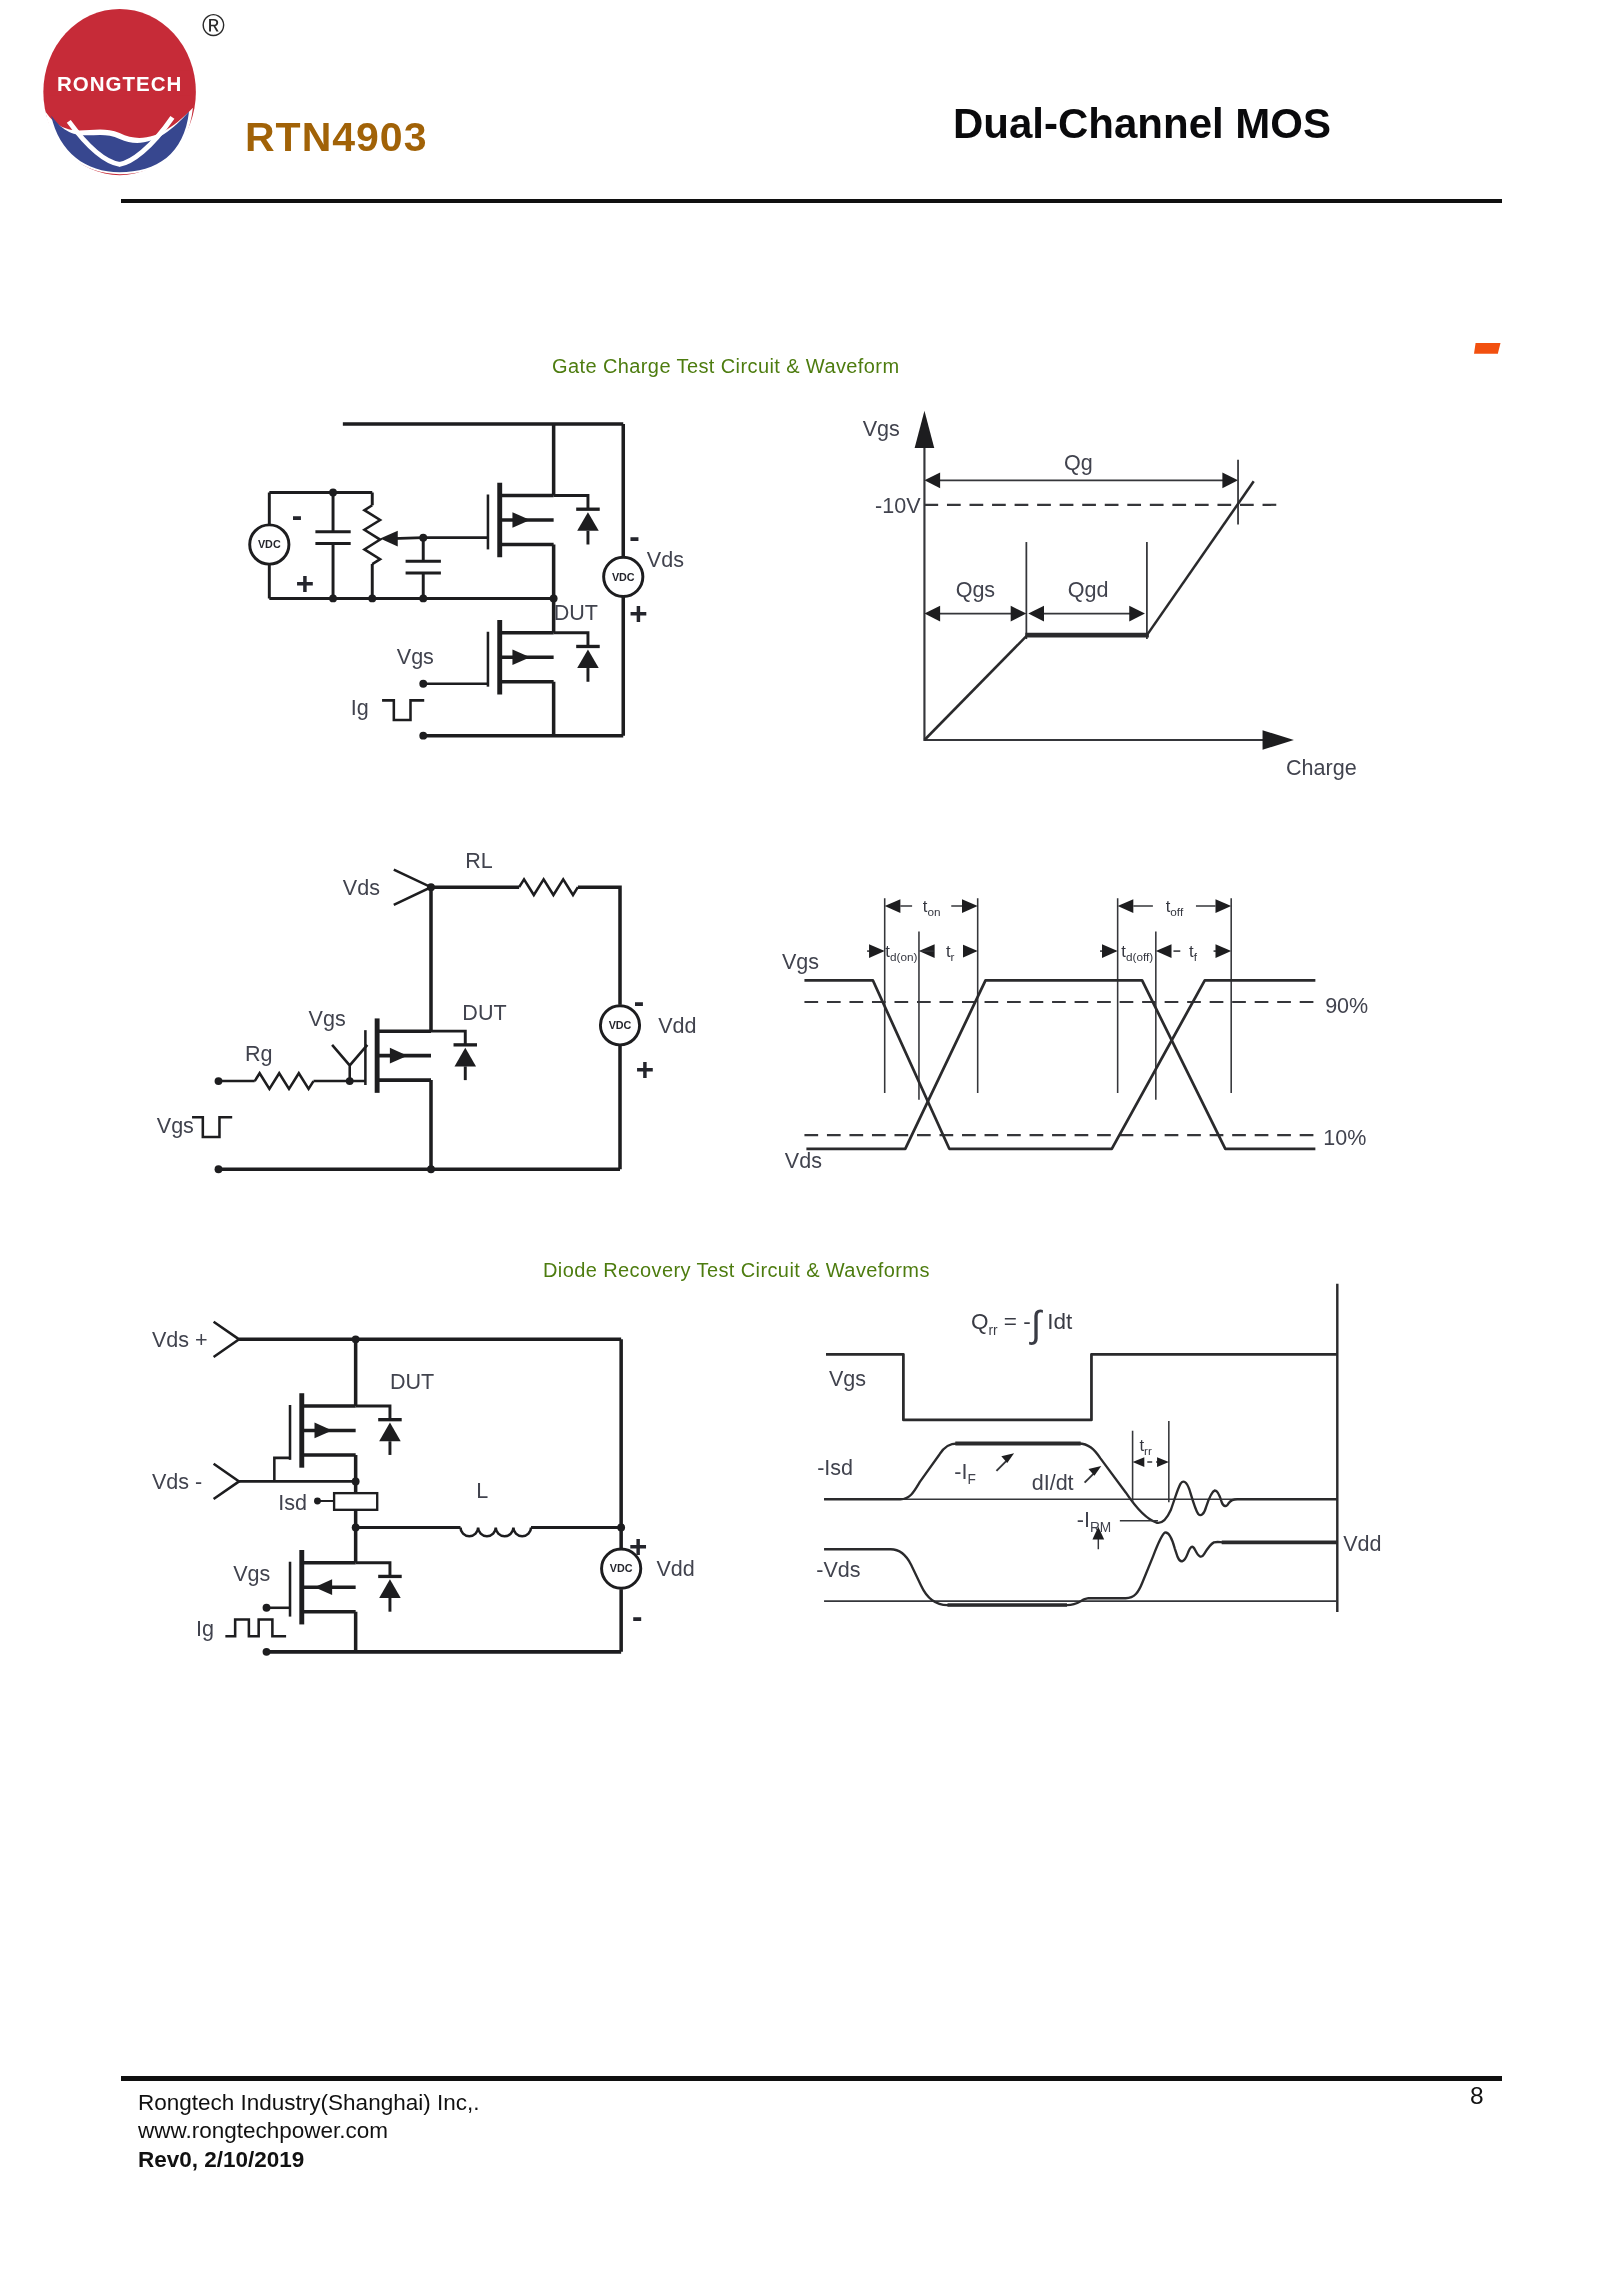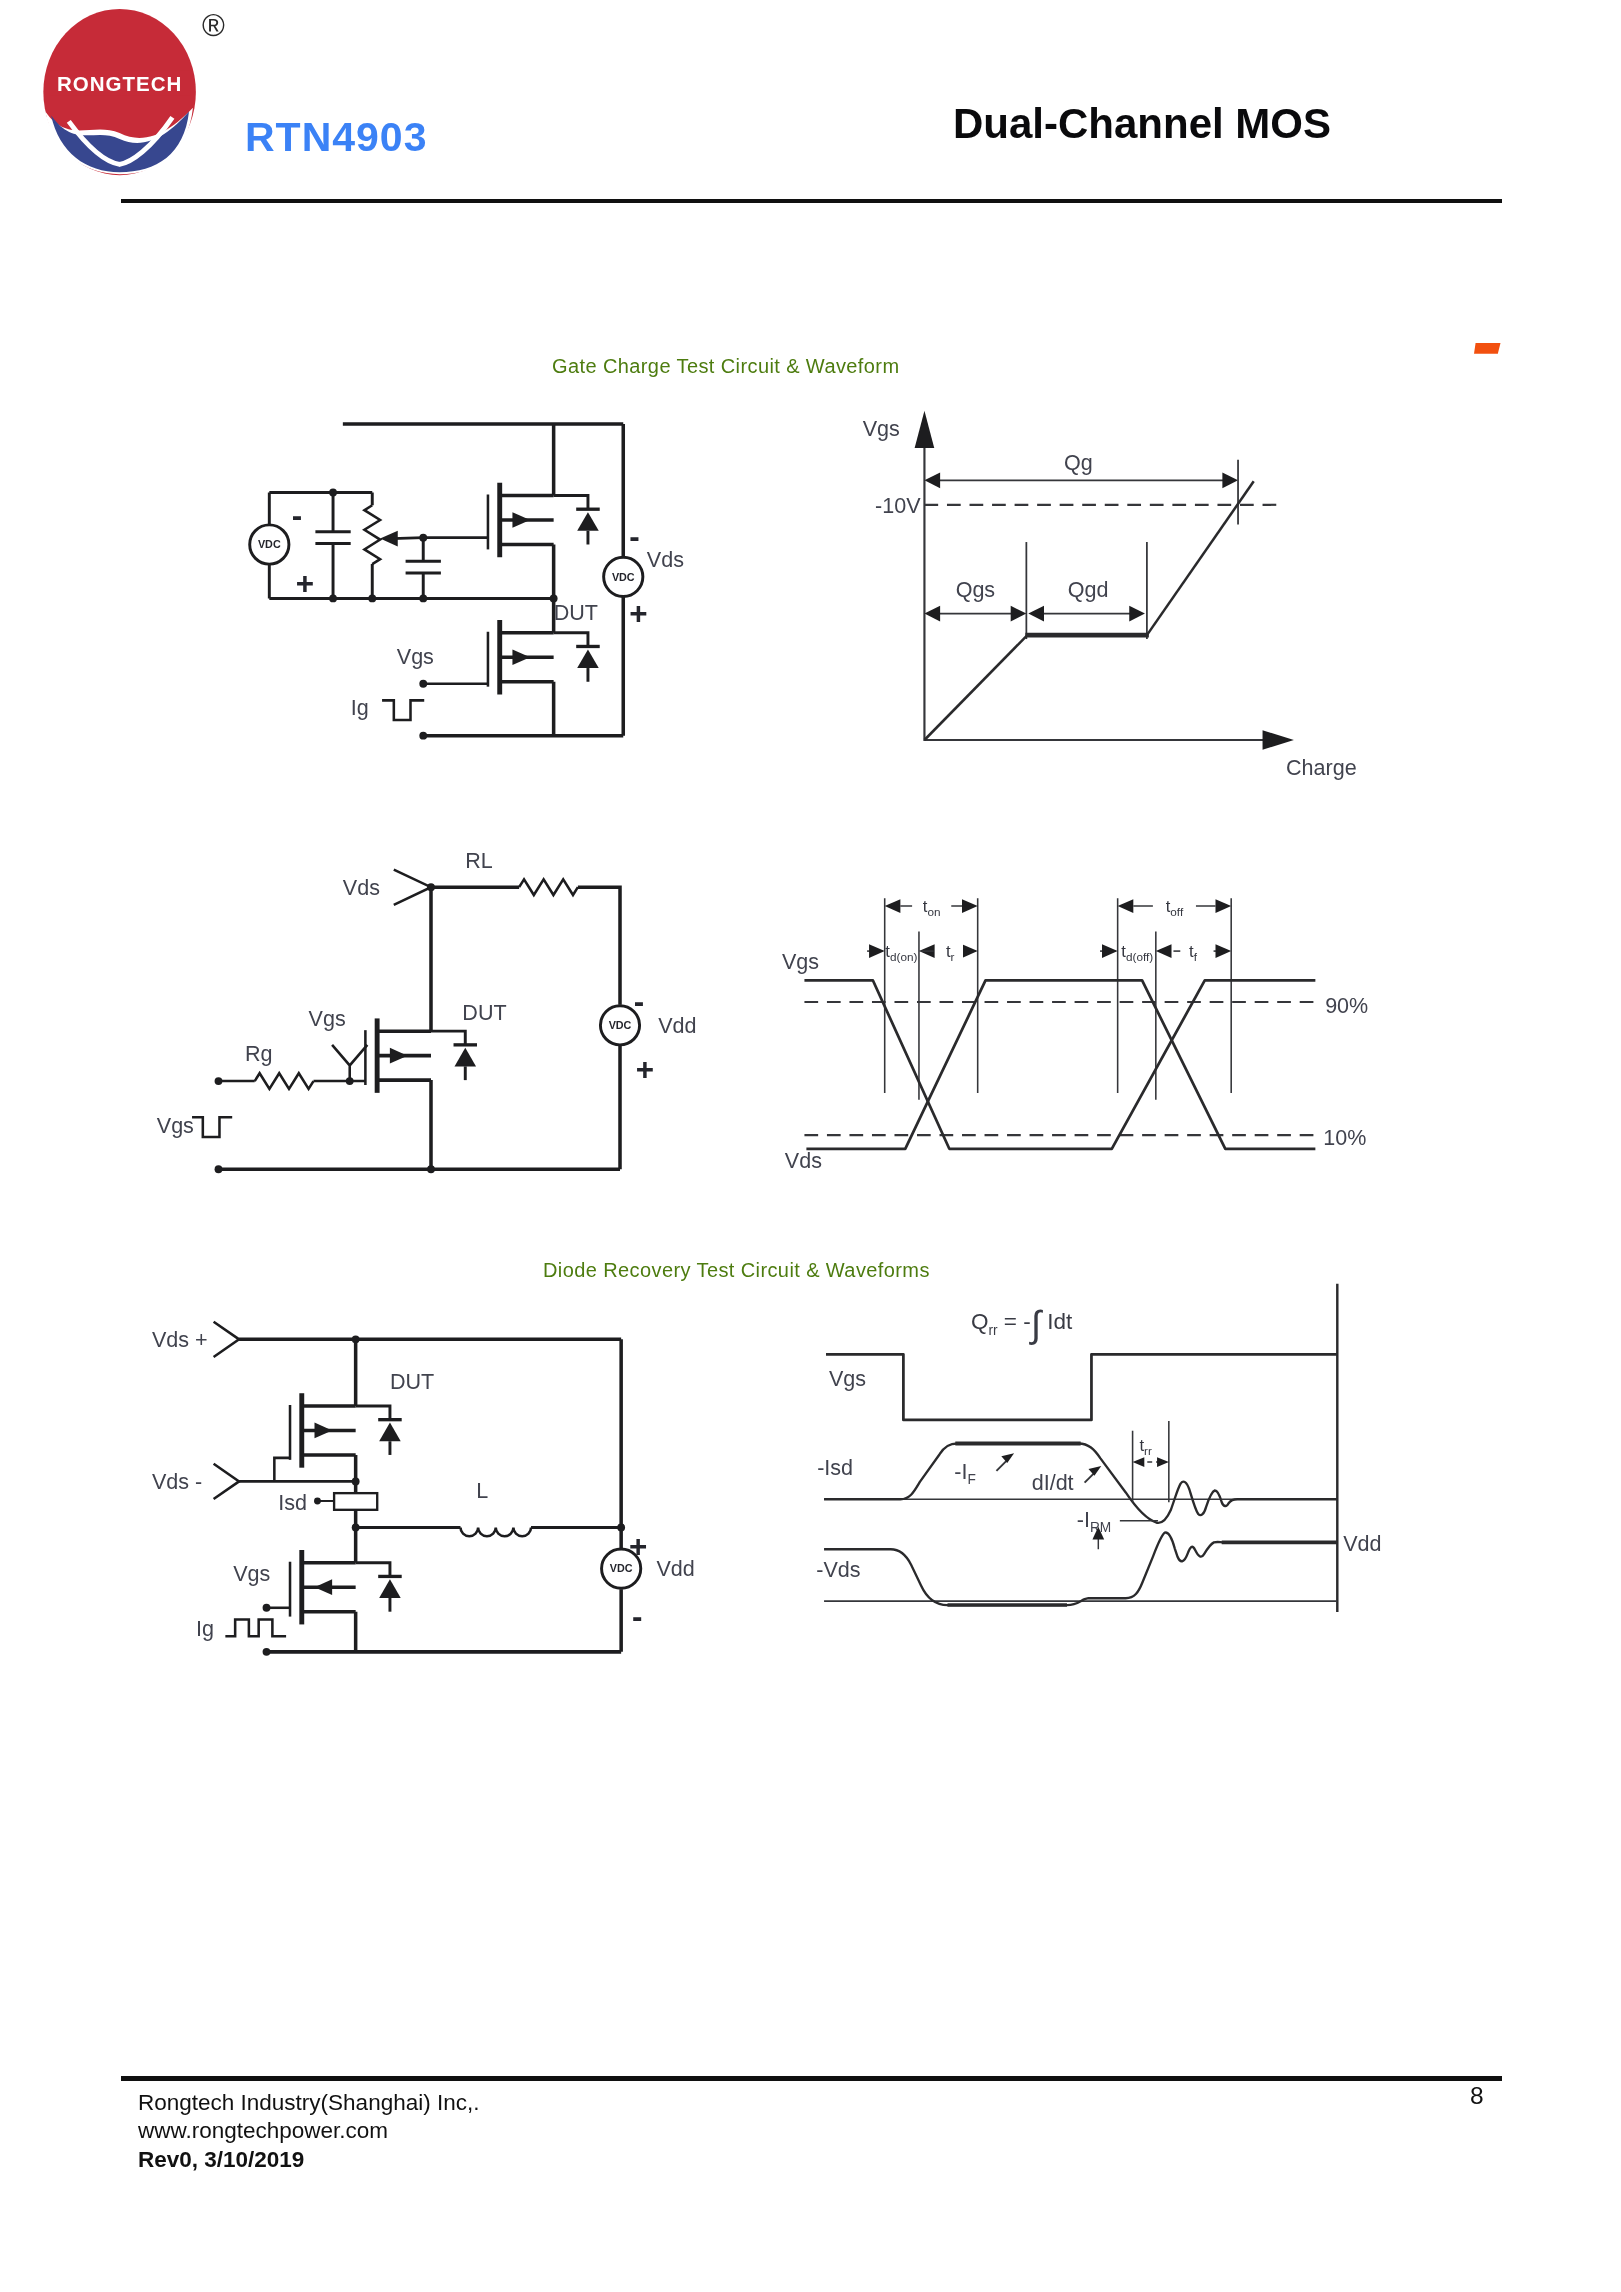--- a/index.html
+++ b/index.html
@@ -6,7 +6,7 @@
   .page{position:relative;width:1621px;height:2293px;background:#ffffff;
         font-family:"Liberation Sans",sans-serif;overflow:hidden;}
   .abs{position:absolute;}
-  .hdr-part{position:absolute;left:245px;top:114px;font-size:41px;font-weight:bold;color:#3b82f6;letter-spacing:1px;text-align:center;}
+  .hdr-part{position:absolute;left:245px;top:114px;font-size:41px;font-weight:bold;color:#a16207;letter-spacing:1px;text-align:center;}
   .hdr-title{position:absolute;left:953px;top:100px;font-size:42px;font-weight:bold;color:#0a0a0c;}
   .rule{position:absolute;left:121px;width:1381px;background:#101010;}
   .sec-title{position:absolute;font-size:20px;color:#4d7c0f;letter-spacing:0.4px;}

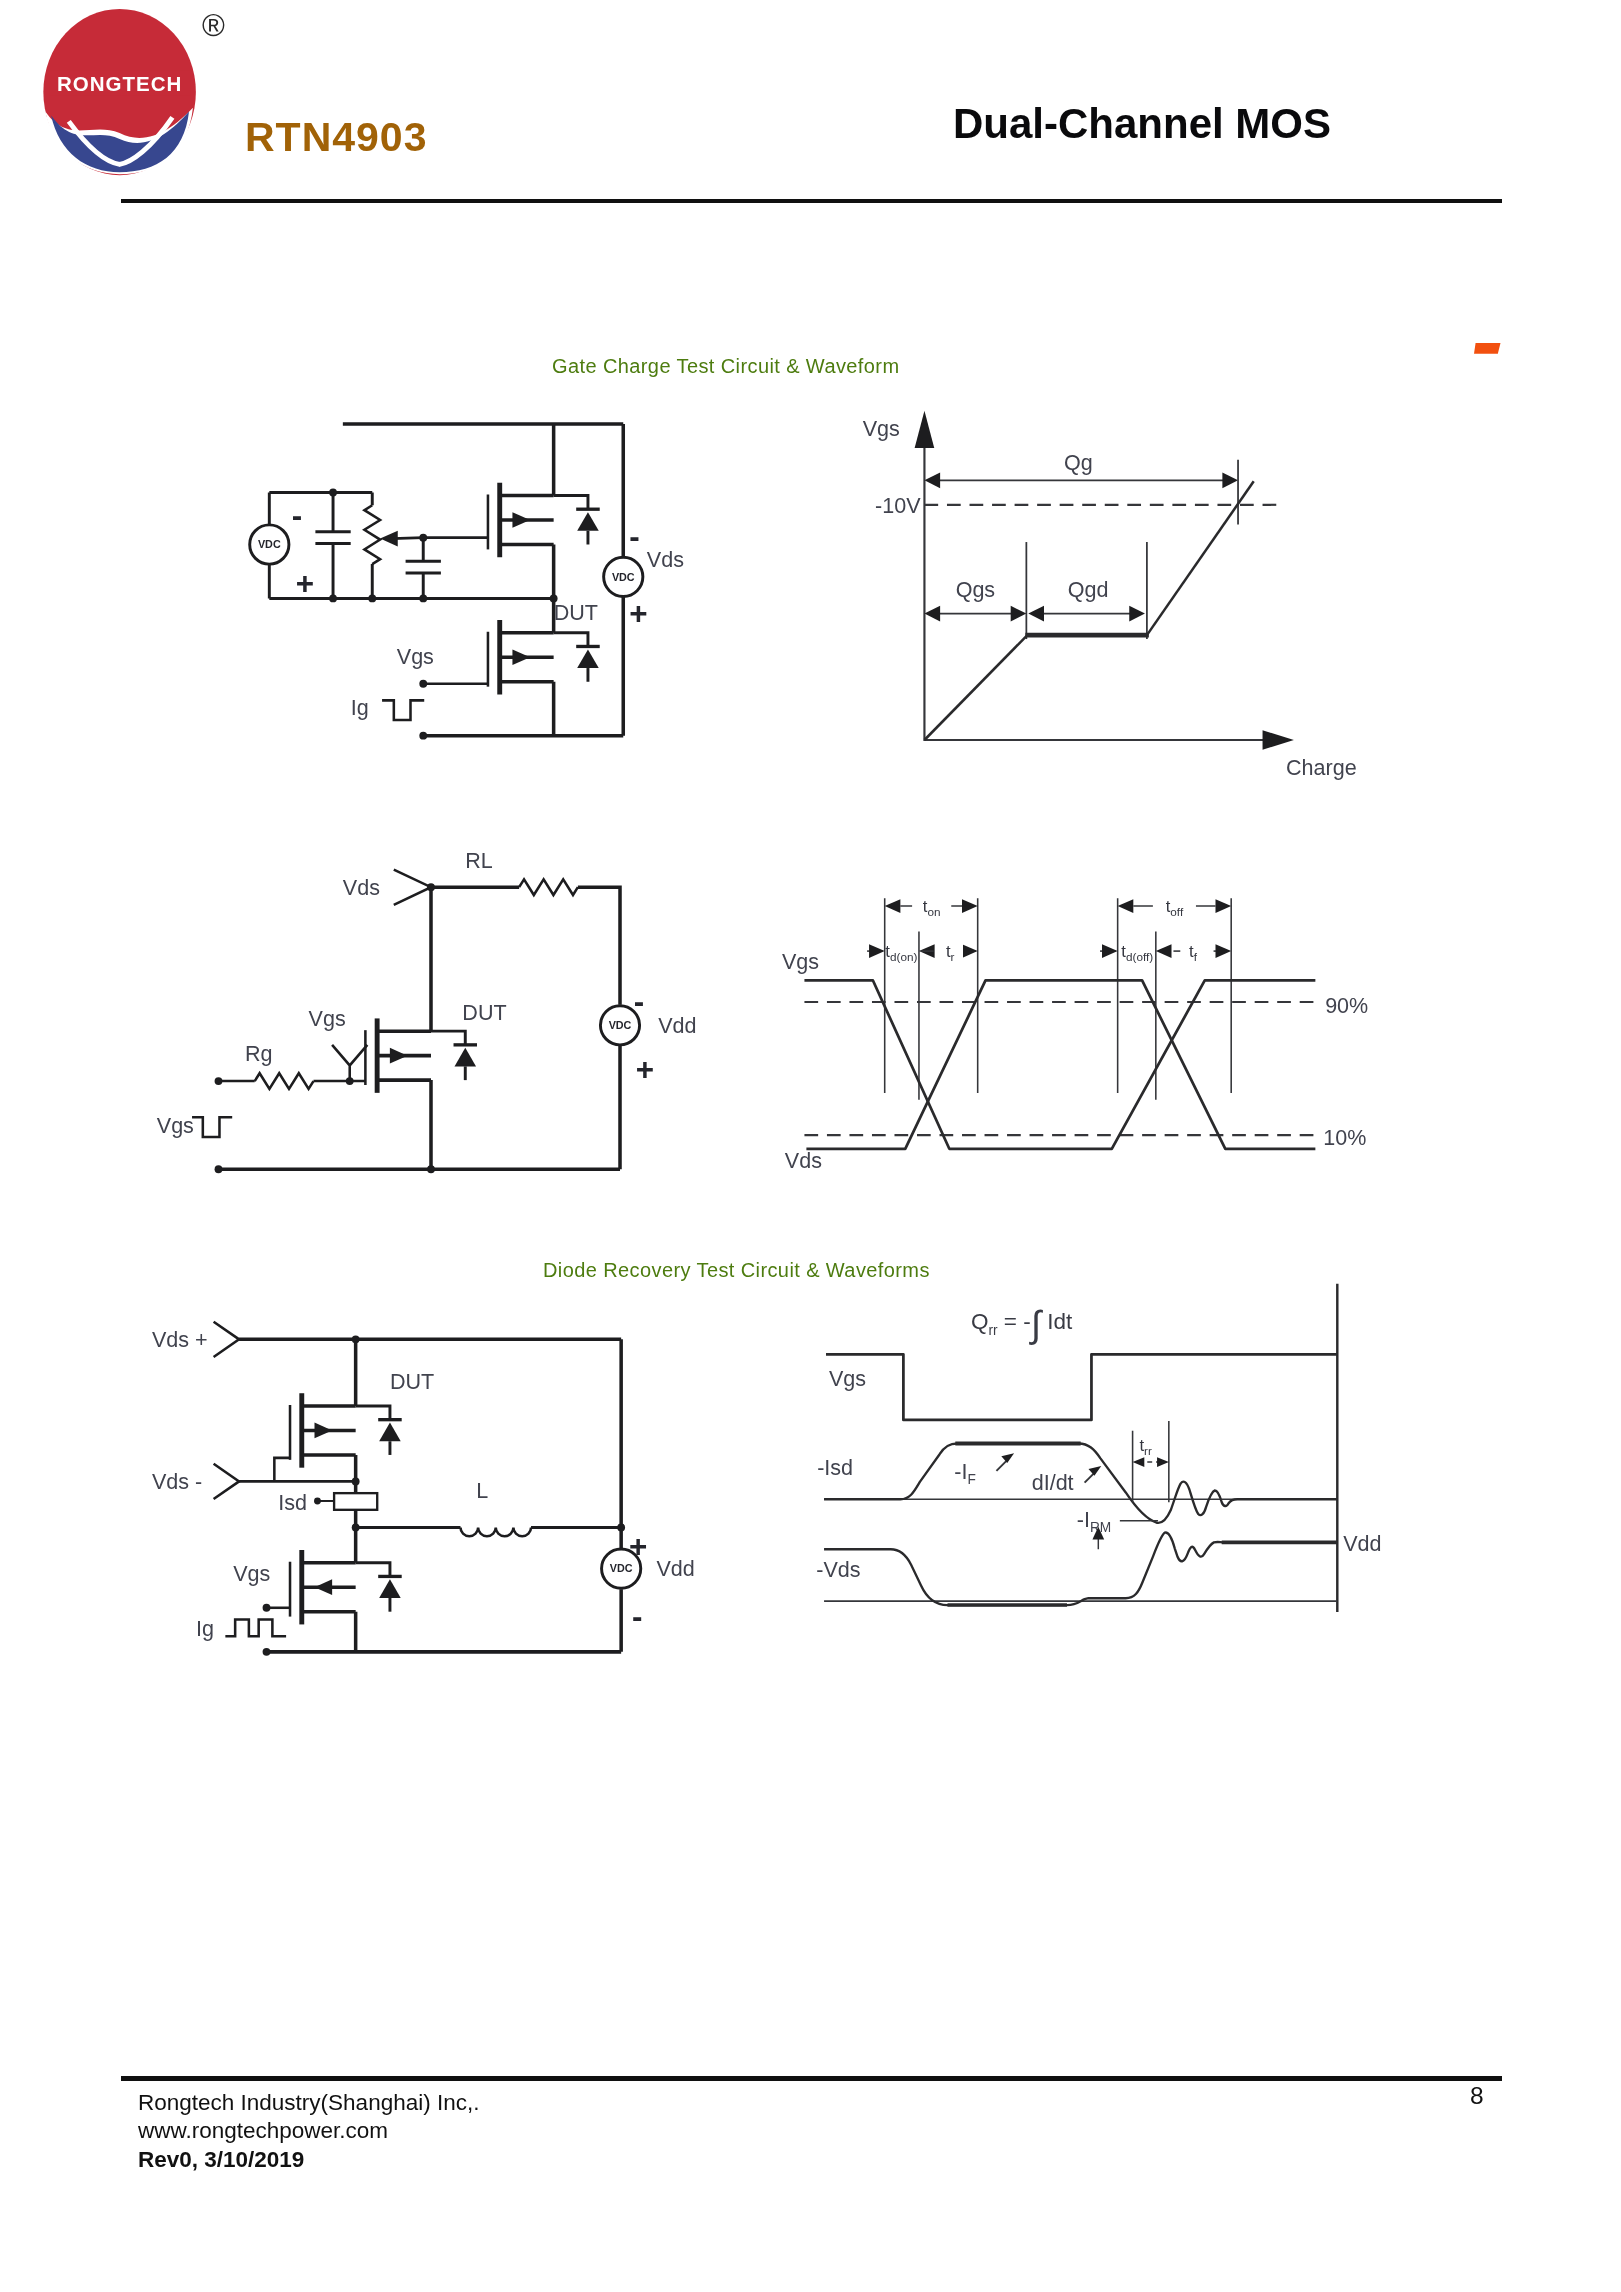--- a/index.html
+++ b/index.html
@@ -321,7 +321,7 @@
   <div class="rule" style="top:2076px;height:4.9px"></div>
   <div class="foot" style="top:2090px">Rongtech Industry(Shanghai) Inc,.</div>
   <div class="foot" style="top:2118px">www.rongtechpower.com</div>
-  <div class="foot foot-bold" style="top:2147px">Rev0, 3/10/2019</div>
+  <div class="foot foot-bold" style="top:2147px">Rev0, 2/10/2019</div>
   <div class="pageno">8</div>
 
 </div>

